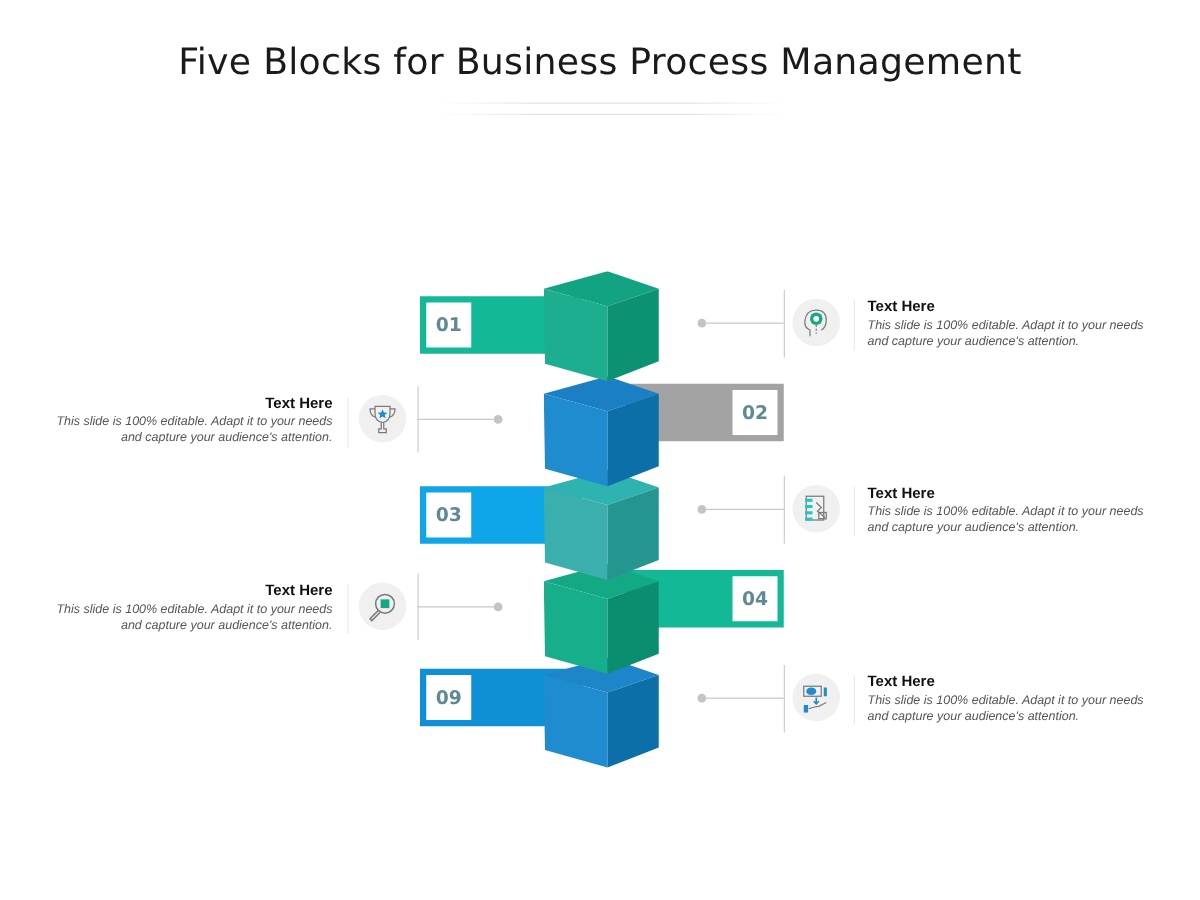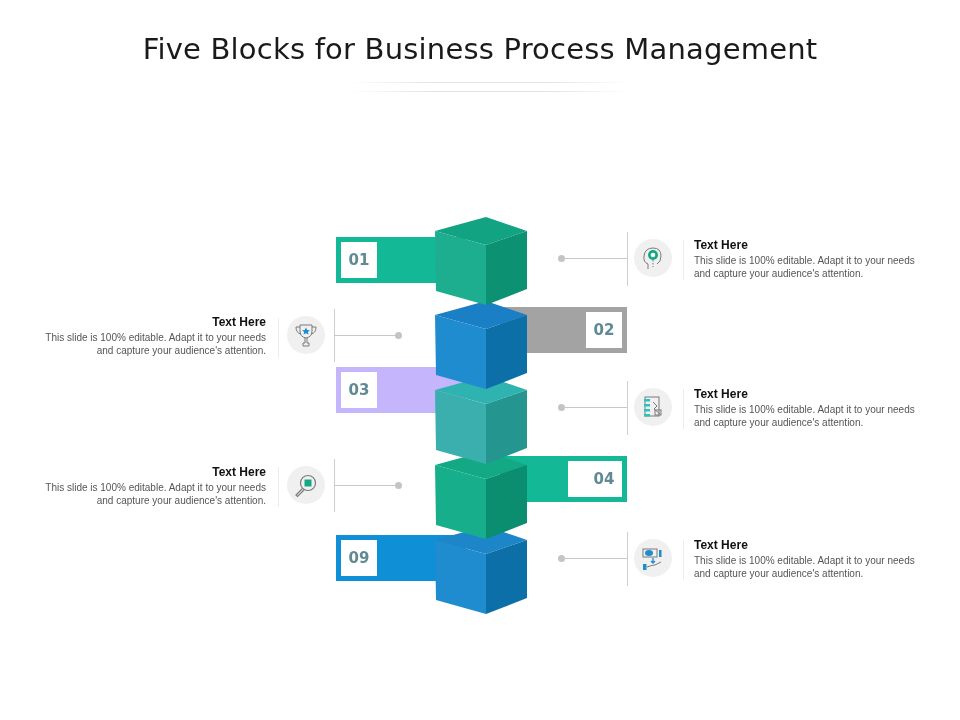--- a/index.html
+++ b/index.html
@@ -24,7 +24,7 @@
     .icon-circle { position:absolute; width:38px; height:38px; border-radius:50%; background:#f0f0f0;
                    display:flex; align-items:center; justify-content:center; }
     .txt-heading { position:absolute; font-weight:bold; font-size:12px; color:#111111; }
-    .txt-body { position:absolute; font-size:10px; line-height:13px; color:#555555; width:230px; }
+    .txt-body { position:absolute; font-style:italic; font-size:10px; line-height:13px; color:#555555; width:230px; }
     .right { text-align:right; }
   </style>
 </head>

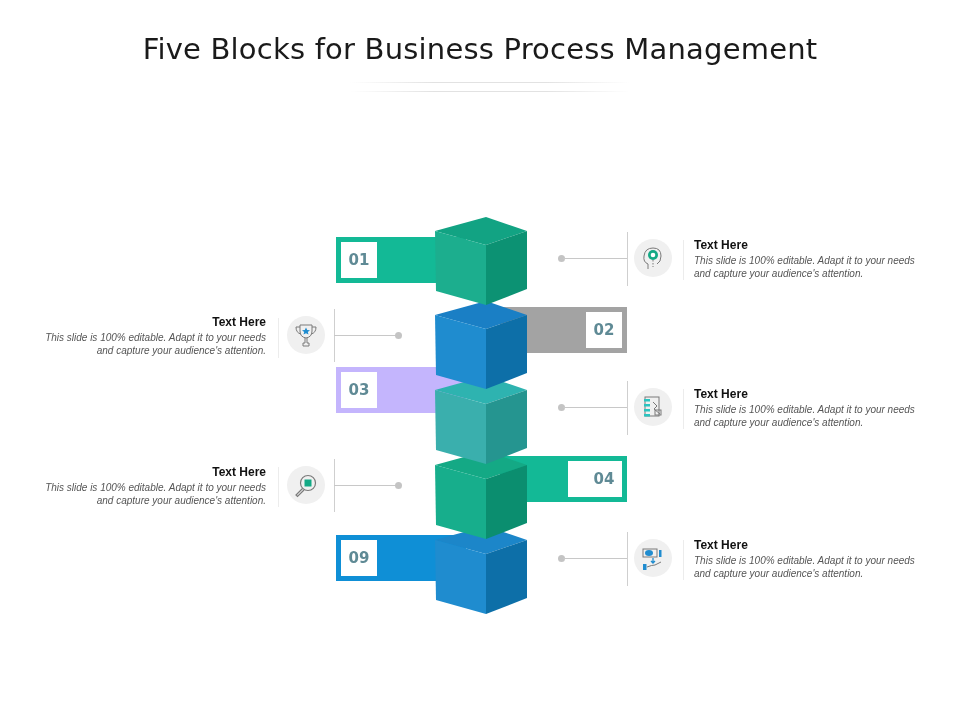--- a/index.html
+++ b/index.html
@@ -40,7 +40,7 @@
 <div class="band" style="left:500px; top:307px; width:127px; background:#a3a3a3;">
   <div class="num-box" style="right:5px;">02</div>
 </div>
-<div class="band" style="left:336px; top:367px; width:130px; background:#c4b5fd;">
+<div class="band" style="left:336px; top:389px; width:130px; background:#0ea5e9;">
   <div class="num-box" style="left:5px;">03</div>
 </div>
 <div class="band" style="left:500px; top:456px; width:127px; background:#13b996;">

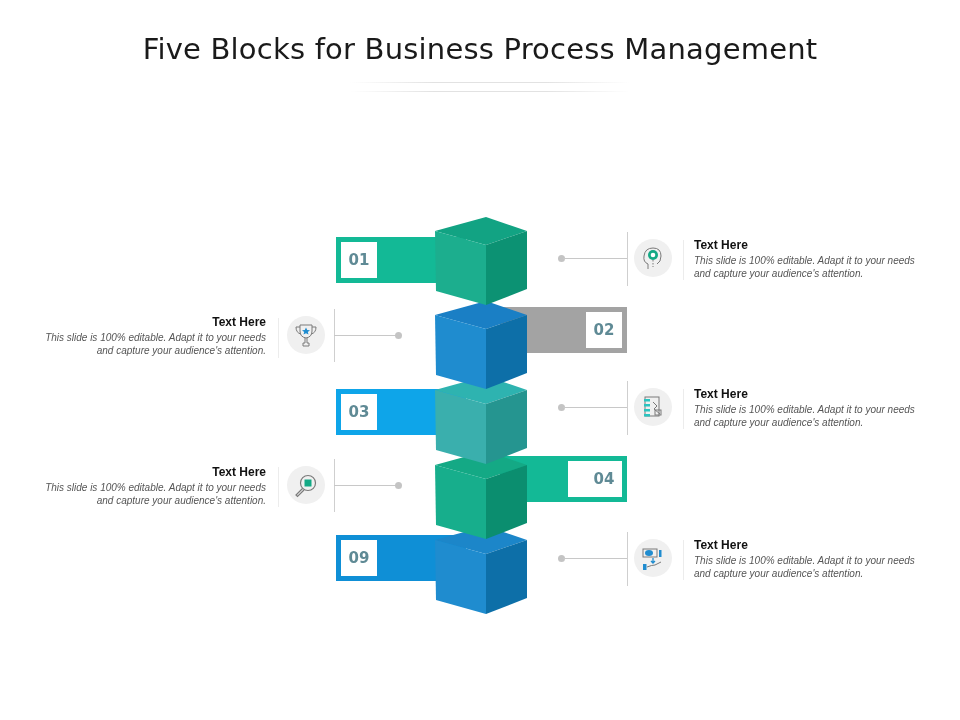--- a/index.html
+++ b/index.html
@@ -44,7 +44,7 @@
   <div class="num-box" style="left:5px;">03</div>
 </div>
 <div class="band" style="left:500px; top:456px; width:127px; background:#13b996;">
-  <div class="num-box" style="right:5px;padding-left:18px;">04</div>
+  <div class="num-box" style="right:5px;">04</div>
 </div>
 <div class="band" style="left:336px; top:535px; width:130px; background:#0f8fd6;">
   <div class="num-box" style="left:5px;">09</div>

